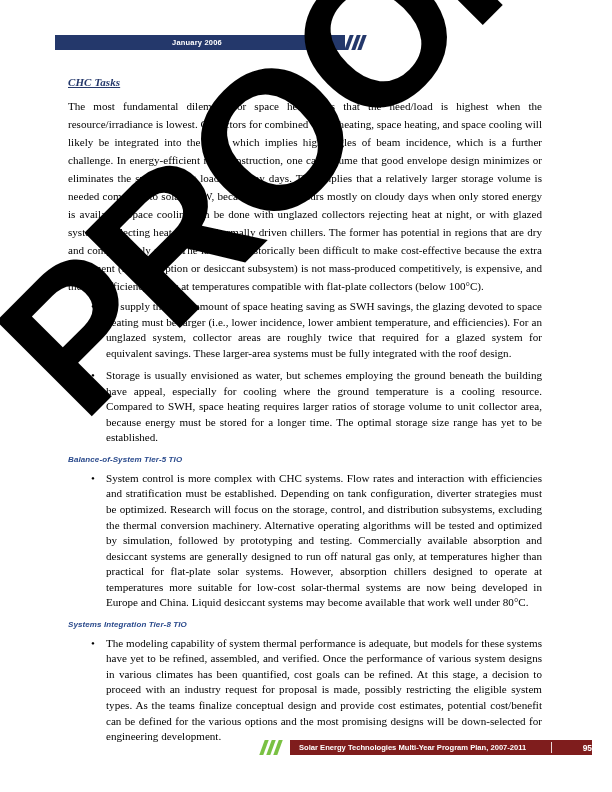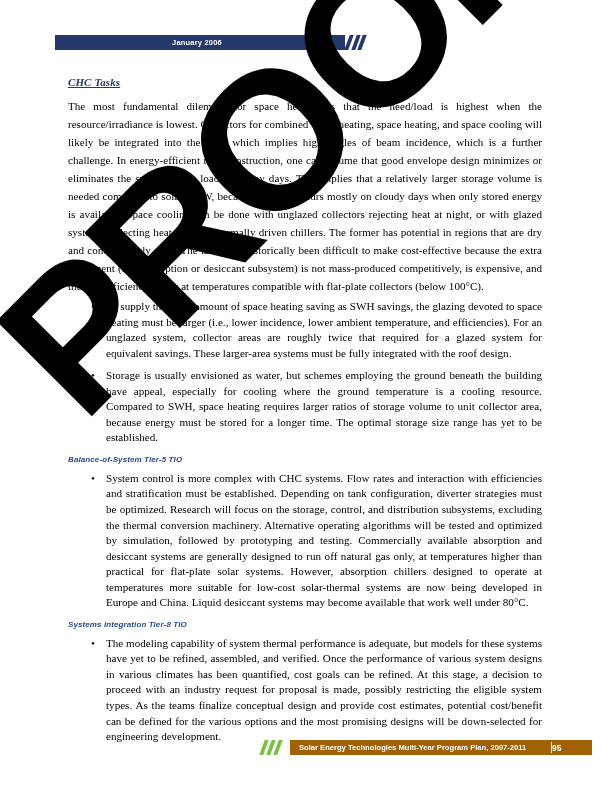--- a/index.html
+++ b/index.html
@@ -174,7 +174,7 @@
     top: 740px;
     width: 302px;
     height: 15px;
-    background: #a16207;
+    background: #7f1d1d;
     display: flex;
     align-items: center;
   }

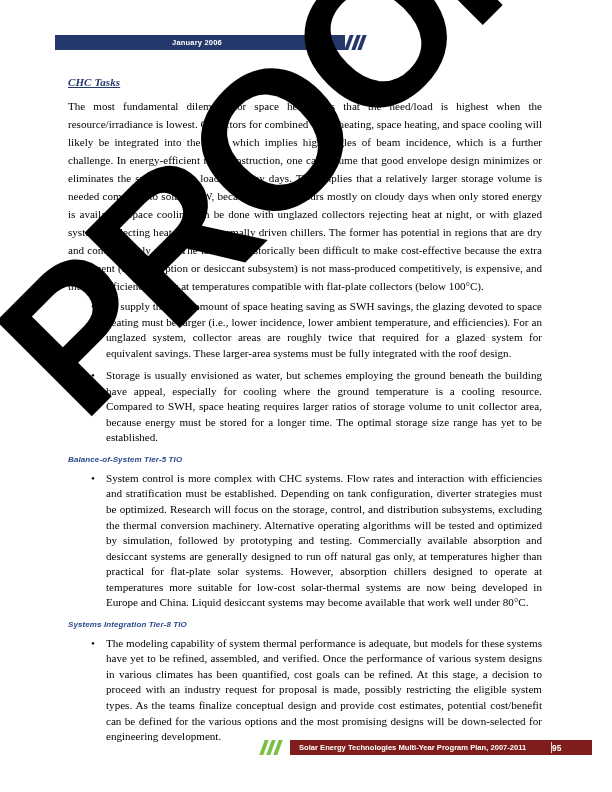--- a/index.html
+++ b/index.html
@@ -199,7 +199,7 @@
     font-weight: bold;
     color: #ffffff;
     width: 40px;
-    text-align: left;
+    text-align: right;
     white-space: nowrap;
   }
 </style>

